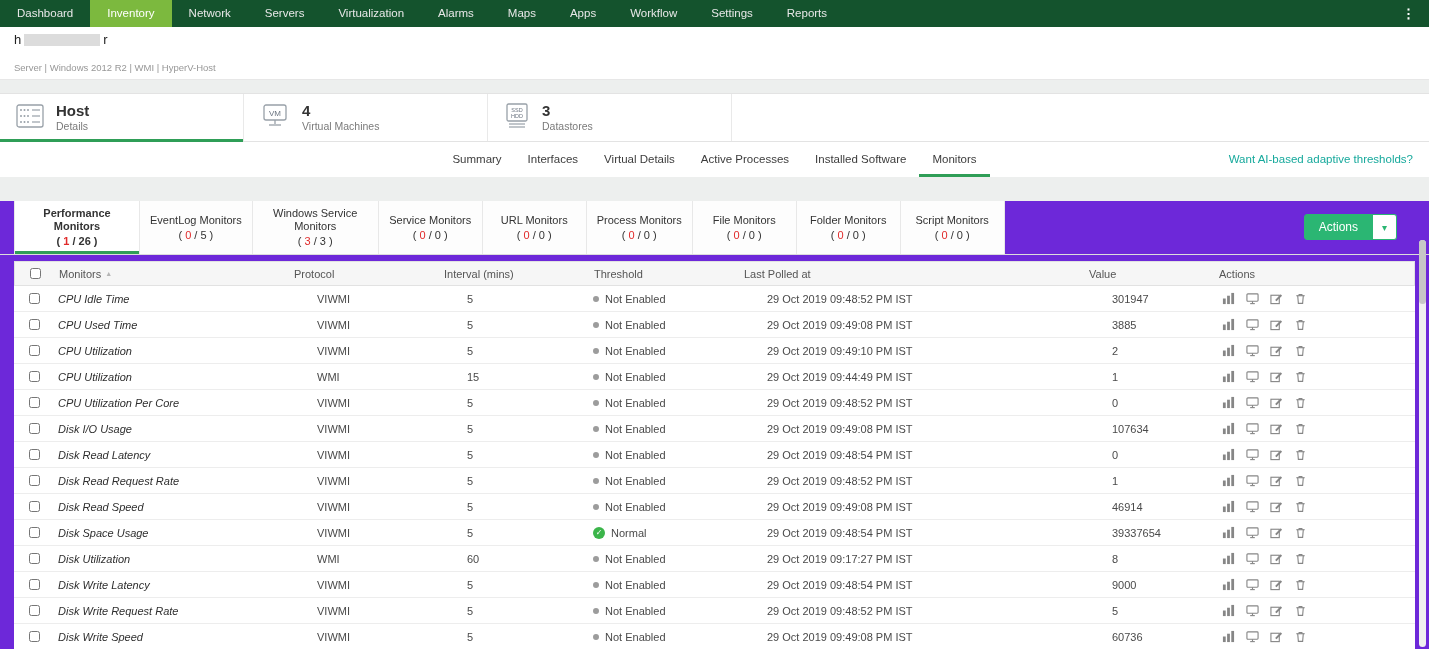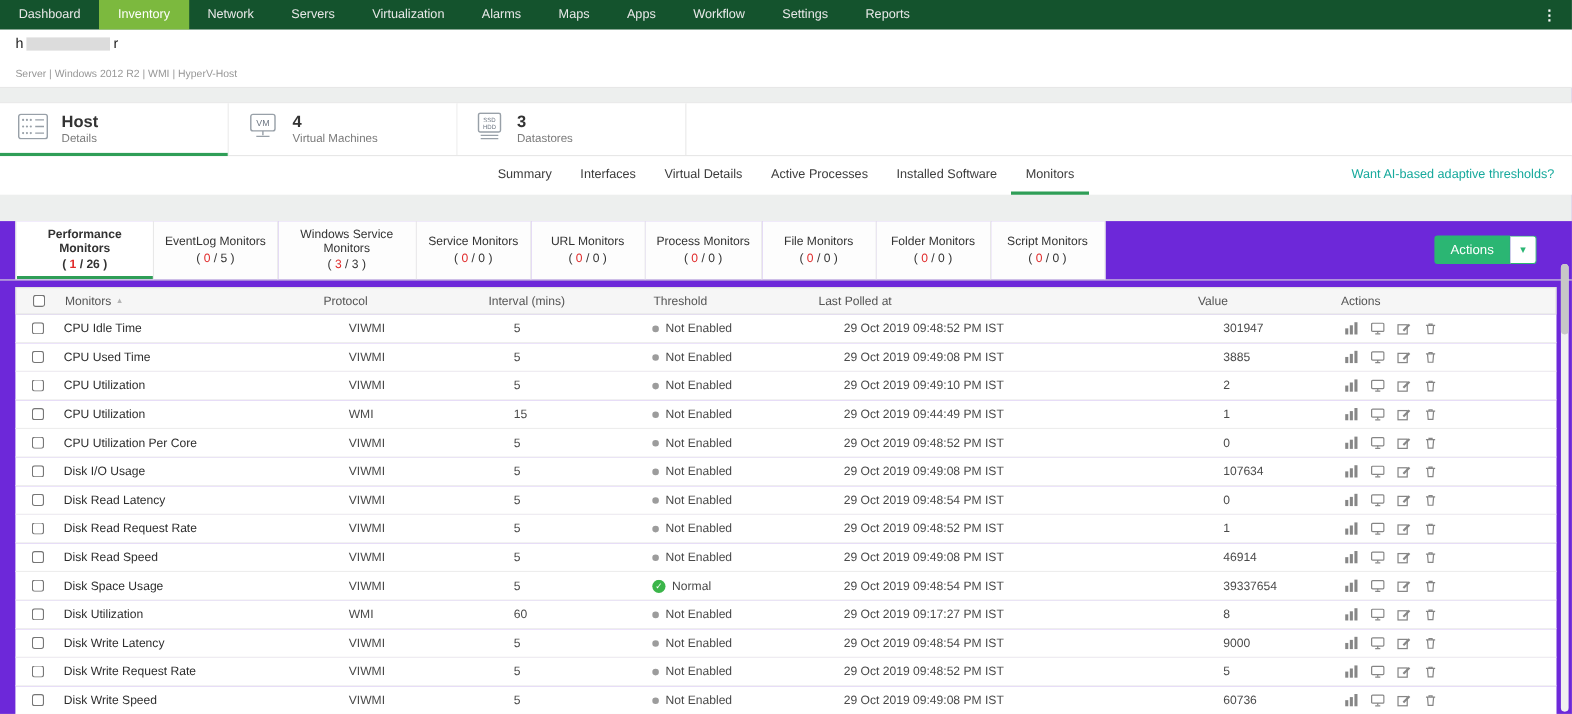--- a/index.html
+++ b/index.html
@@ -40,7 +40,7 @@
     border-top: 1px solid #e3e3e3; border-bottom: 1px solid #e3e3e3;
   }
   .card {
-    width: 208px; display: flex; align-items: center; gap: 12px; padding: 0 16px;
+    width: 244px; display: flex; align-items: center; gap: 12px; padding: 0 16px;
     border-right: 1px solid #e9e9e9; position: relative; cursor: pointer; background: #fff;
   }
   .card.active::after {

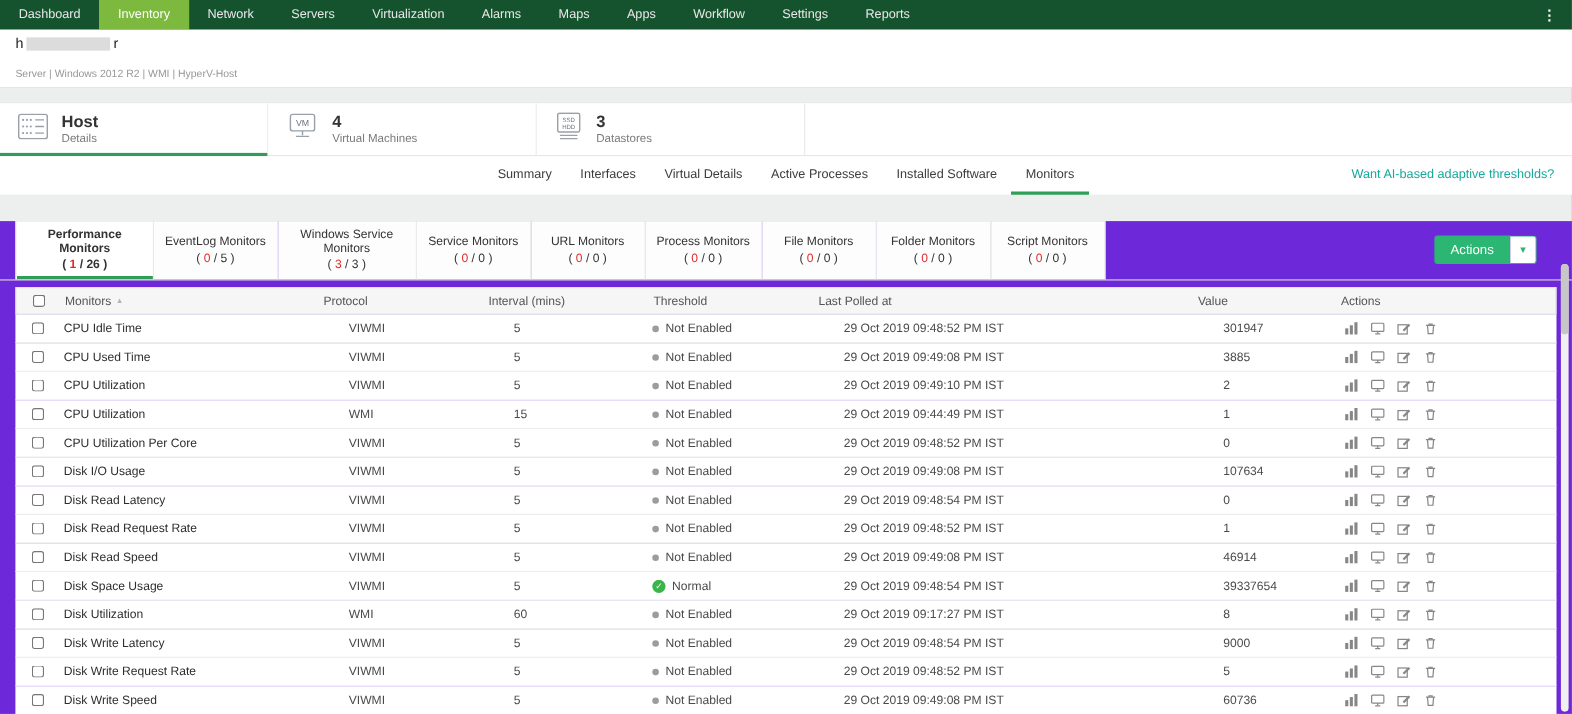--- a/index.html
+++ b/index.html
@@ -109,7 +109,7 @@
   .c { padding: 0 4px; white-space: nowrap; overflow: hidden; }
   .c-check { display: flex; justify-content: center; }
   .c-check input { width: 11px; height: 11px; margin: 0; cursor: pointer; }
-  .c-name { color: #2e2e2e; cursor: pointer; }
+  .c-name { color: #2e2e2e; cursor: pointer; font-style: italic; }
   .c-proto, .c-int, .c-last, .c-val { color: #4a4a4a; margin-left: 24px; }
   .c-thr { display: flex; align-items: center; gap: 6px; color: #4a4a4a; }
 

